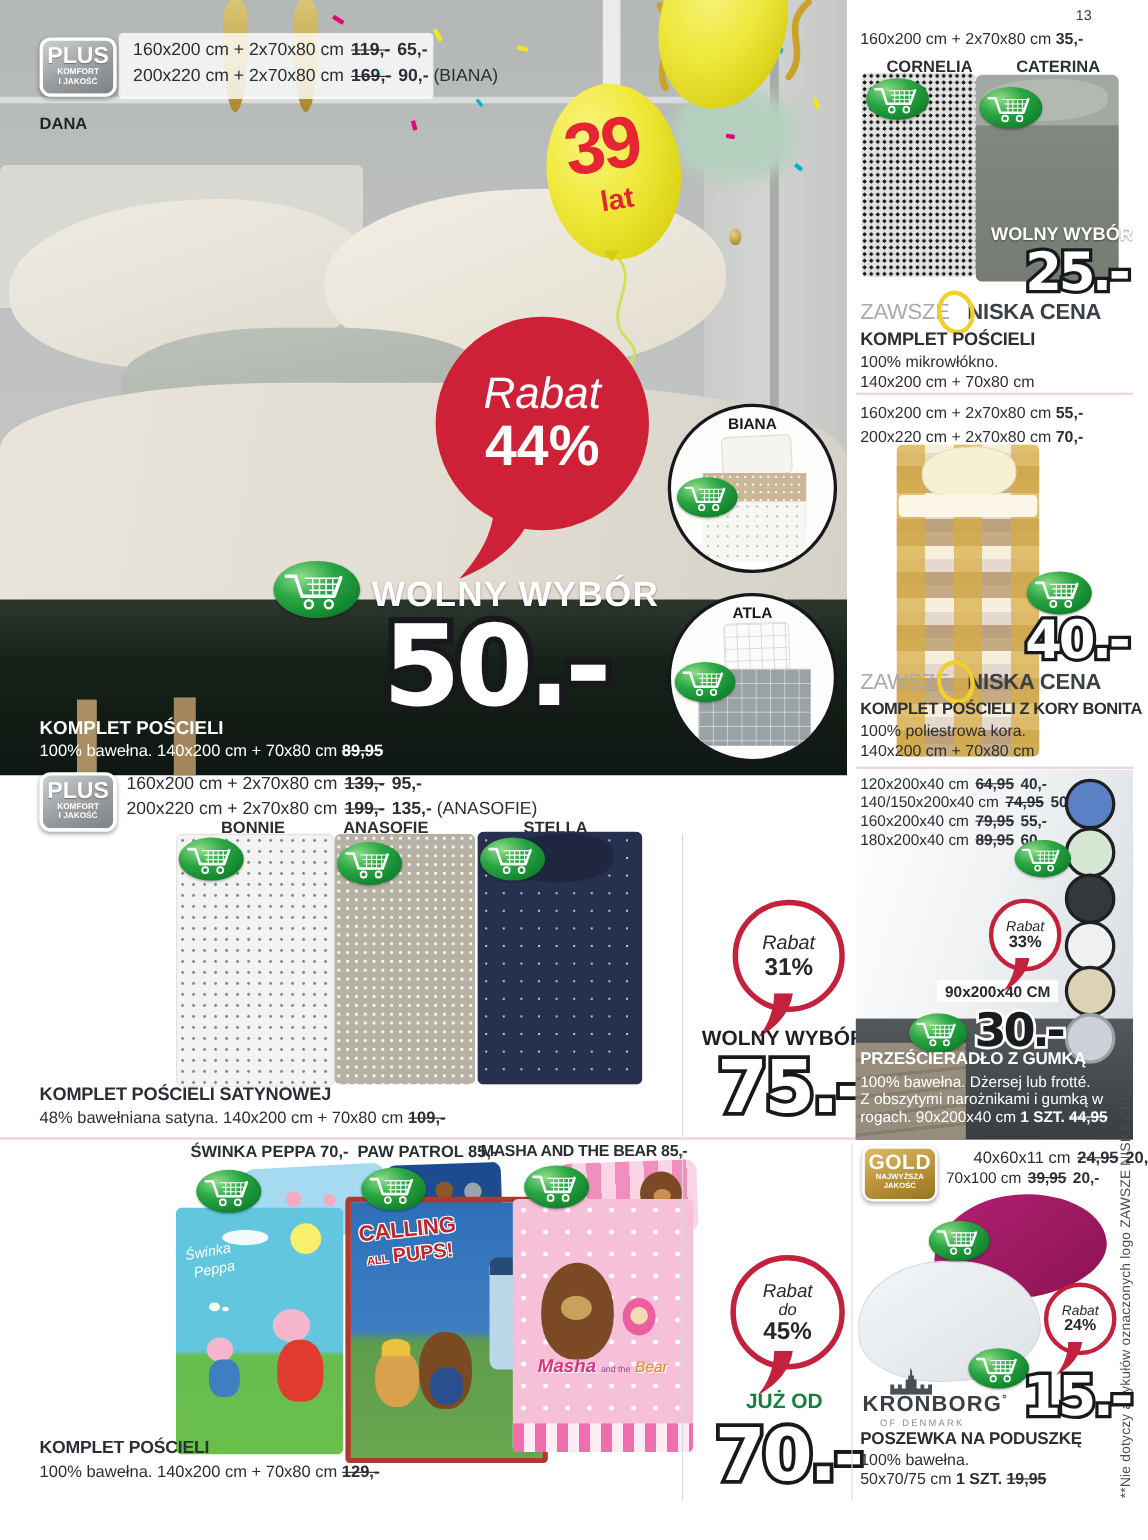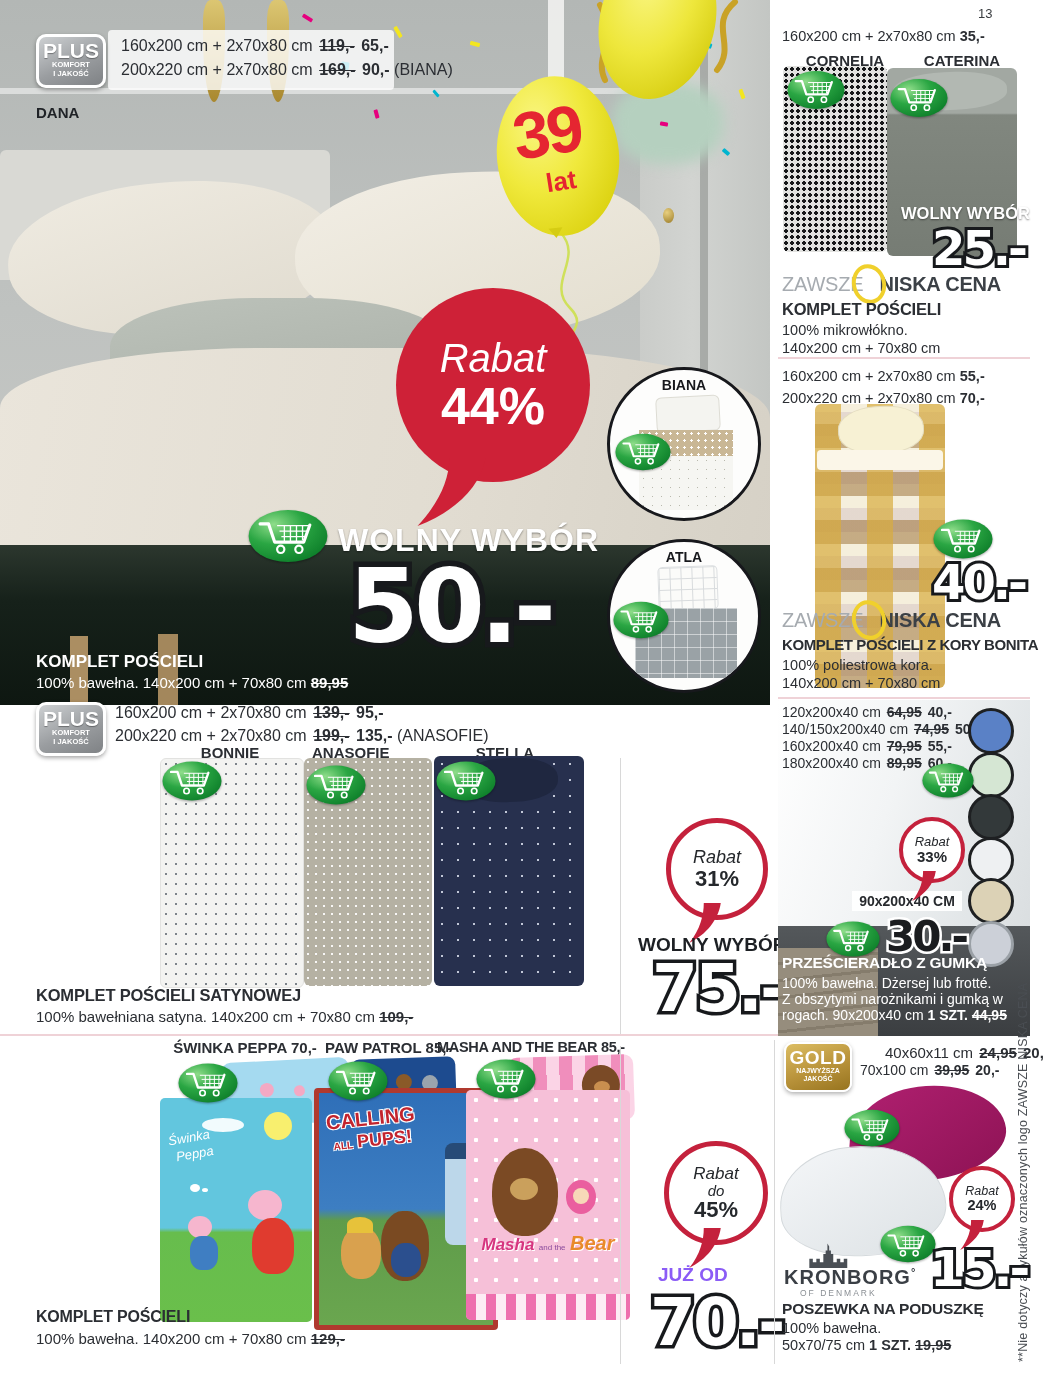--- a/index.html
+++ b/index.html
@@ -282,7 +282,7 @@
   </div>
   <div class="t title" style="left:36px;top:986px">KOMPLET POŚCIELI SATYNOWEJ</div>
   <div class="t desc" style="left:36px;top:1008px;font-size:15px">
-    <span>100% bawełniana satyna. 140x200 cm + 70x80 cm</span> <s>109,-</s>
+    <span>48% bawełniana satyna. 140x200 cm + 70x80 cm</span> <s>109,-</s>
   </div>
   <div class="hr-pink" style="left:0;top:1034px;width:1030px"></div>
 

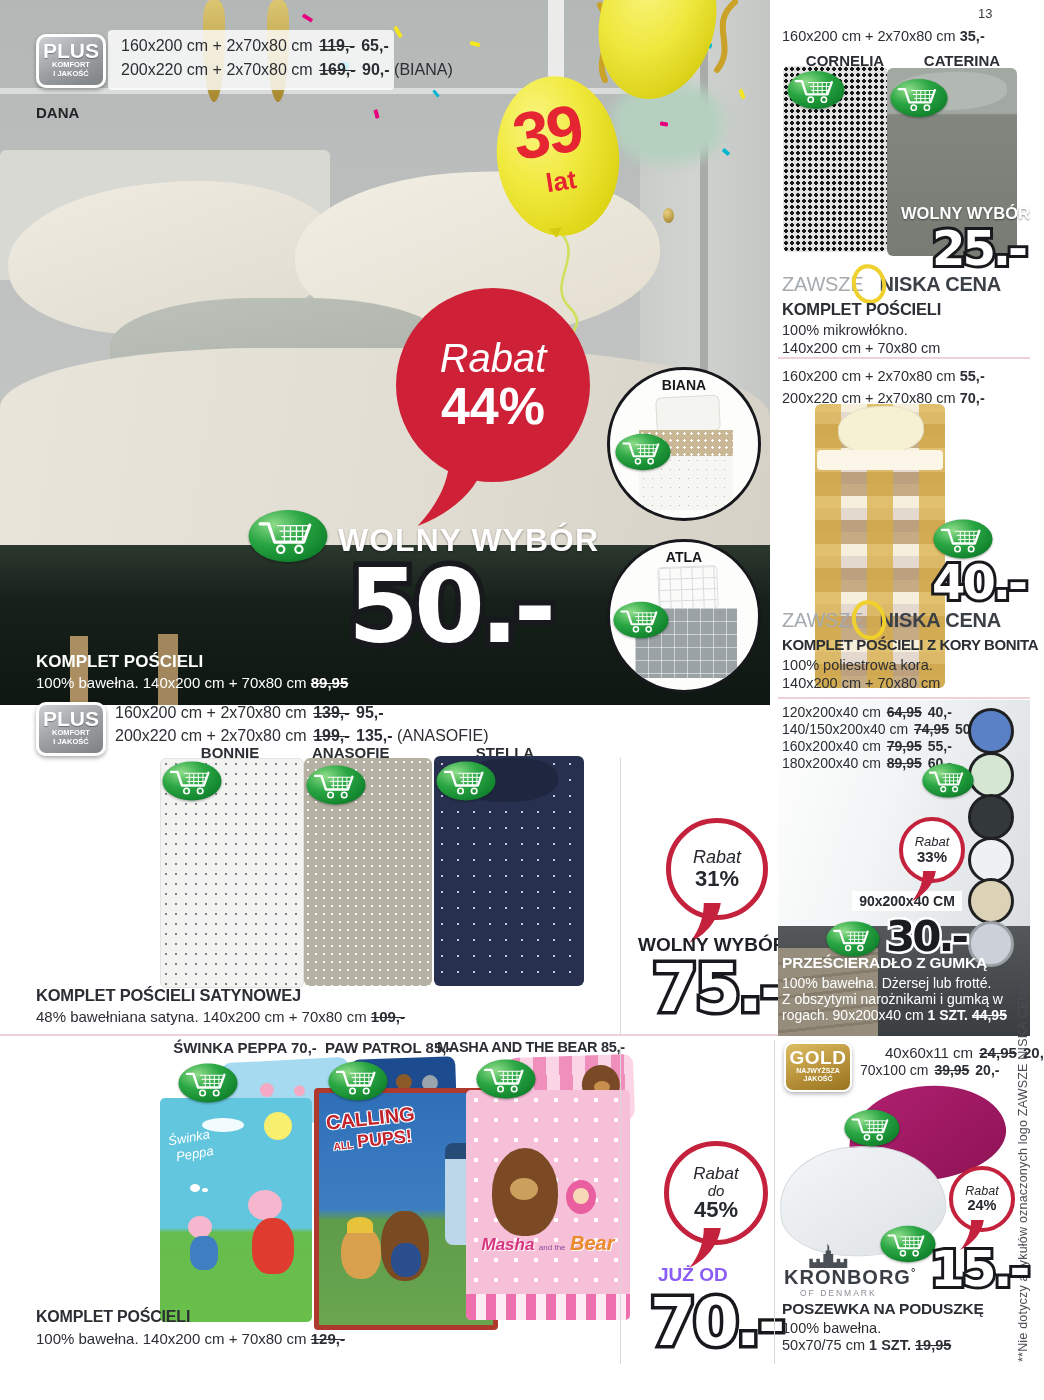--- a/index.html
+++ b/index.html
@@ -384,7 +384,7 @@
     <div class="abs" style="left:6px;top:142px;width:152px;text-align:center">
       <span style="font-size:17px;font-weight:700;font-style:italic;color:#d6357f;text-shadow:1px 1px 0 #fff">Masha</span>
       <span style="font-size:8px;font-weight:400;color:#8a4a9c">and the</span>
-      <span style="font-size:20px;font-weight:700;font-style:italic;color:#e98a2b;text-shadow:1px 1px 0 #fff">Bear</span>
+      <span style="font-size:14px;font-weight:400;font-style:italic;color:#e98a2b;text-shadow:1px 1px 0 #fff">Bear</span>
     </div>
     <div class="abs" style="left:0;top:204px;width:164px;height:26px;background:repeating-linear-gradient(90deg,#ee6fae 0 10px,#fdecf4 10px 20px)"></div>
   </div>

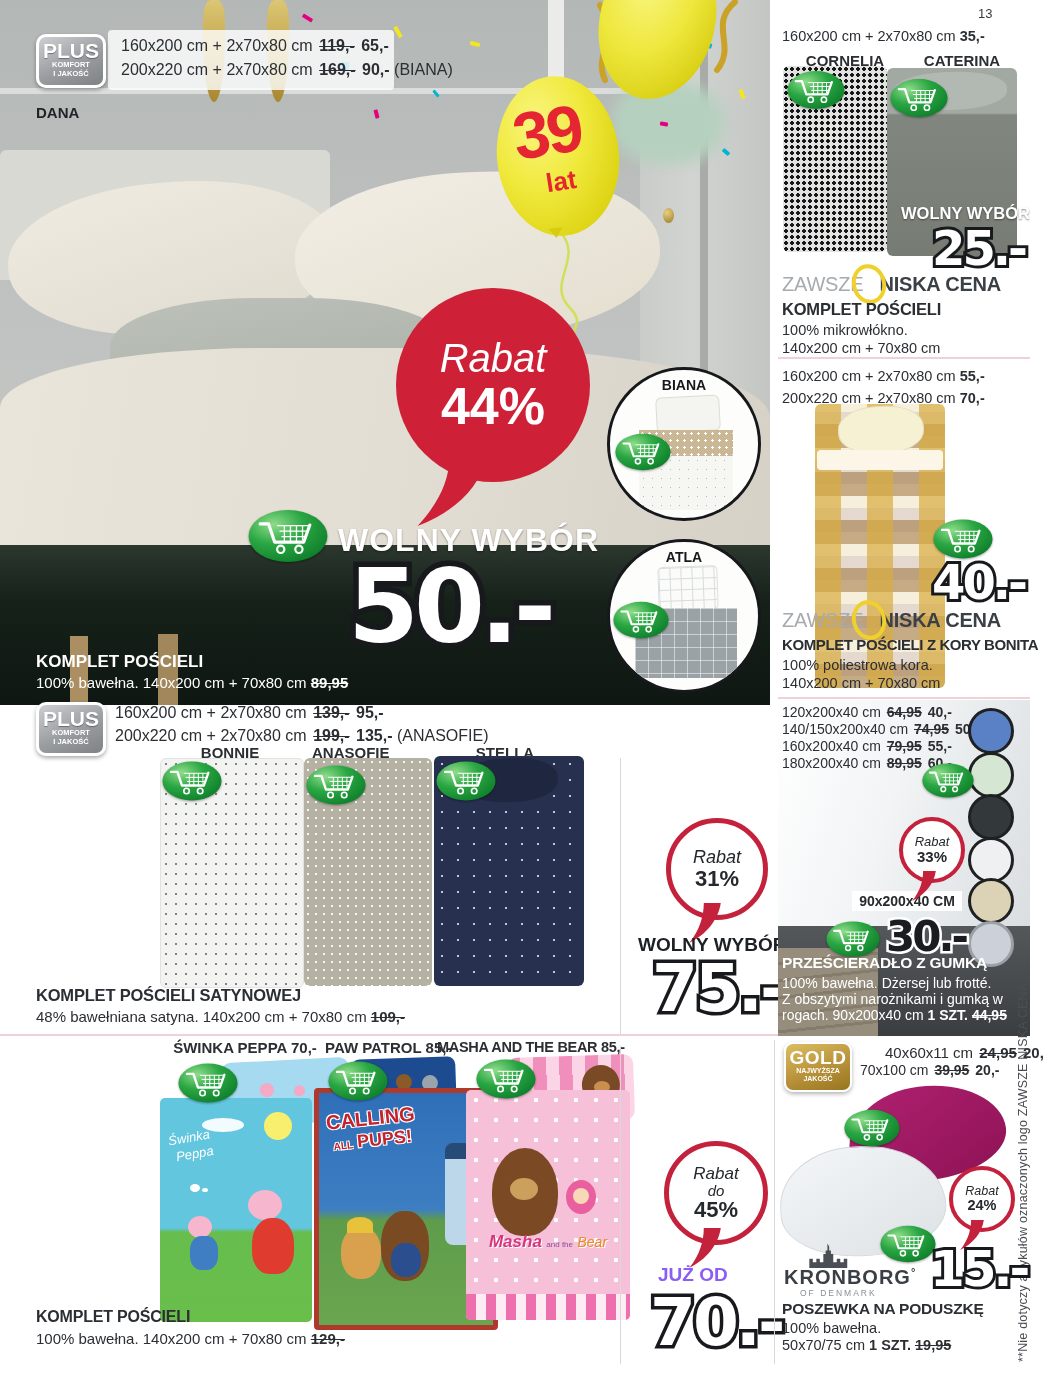--- a/index.html
+++ b/index.html
@@ -408,7 +408,7 @@
   <svg class="abs" style="left:688px;top:1228px;width:34px;height:40px" viewBox="0 0 26 33">
       <use href="#tail-line" xlink:href="#tail-line"></use>
     </svg>
-  <div class="t b" style="left:658px;top:1264px;width:110px;font-size:19px;color:#8b5cf6">JUŻ OD</div>
+  <div class="t b" style="left:658px;top:1264px;width:110px;text-align:center;font-size:19px;color:#15803d">JUŻ OD</div>
   <div class="bigp" style="left:650px;top:1290px;font-size:66px;--sw:7px">
     <span class="st">70.-</span><span class="fi">70.-</span>
   </div>

